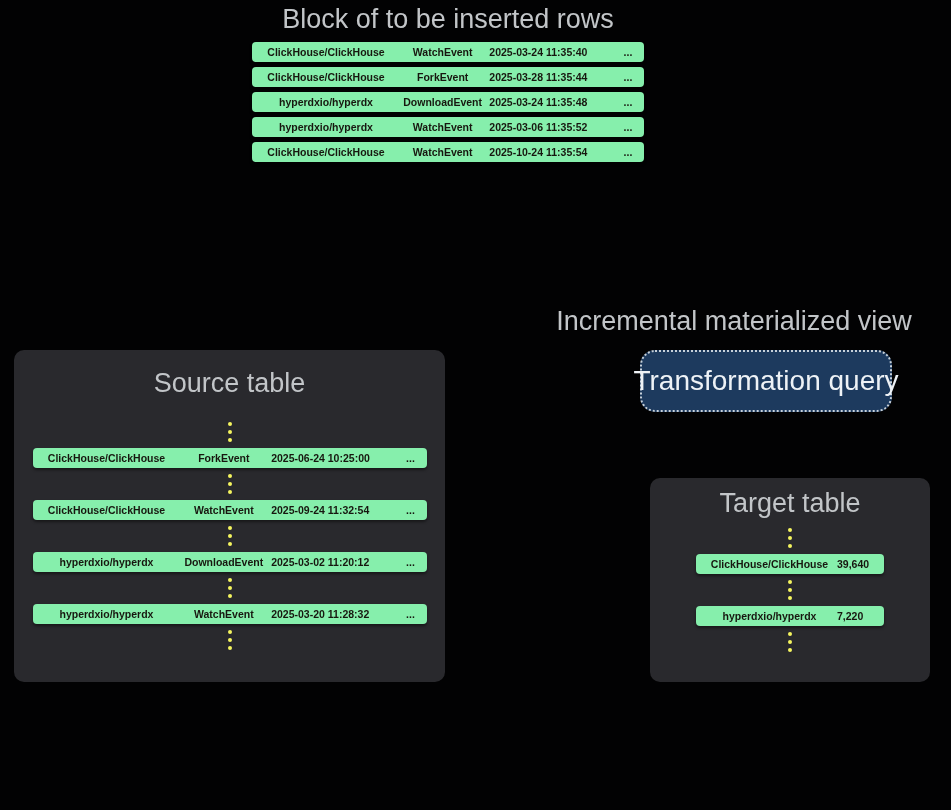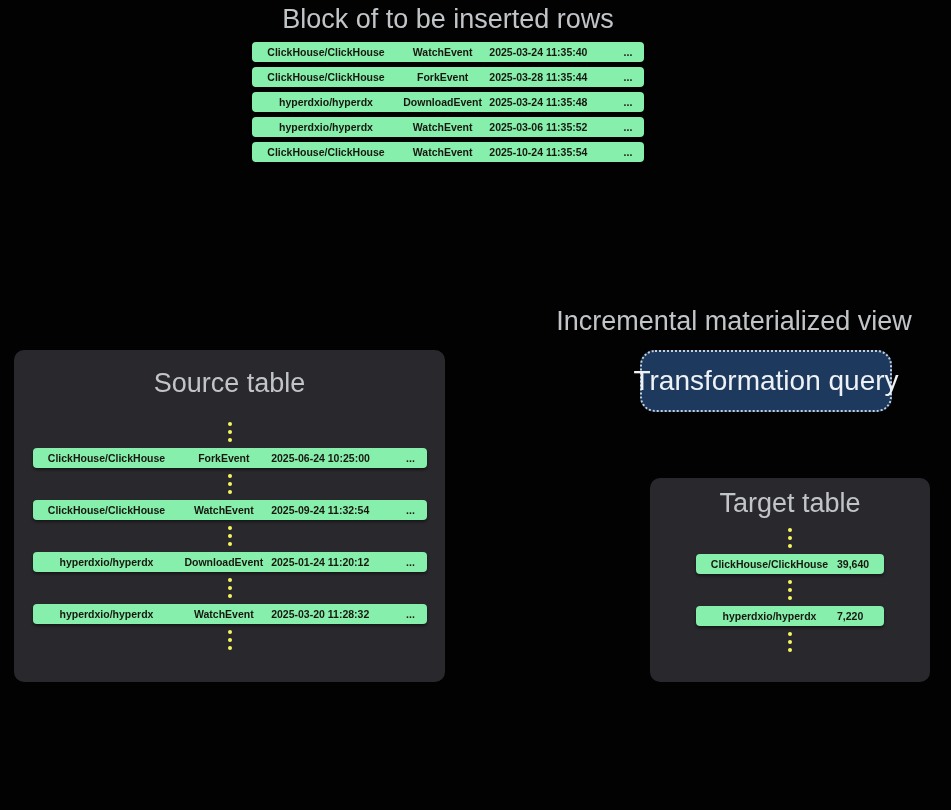--- a/index.html
+++ b/index.html
@@ -129,7 +129,7 @@
     <div class="mono-row">
       <span class="c-repo">hyperdxio/hyperdx</span>
       <span class="c-event">DownloadEvent</span>
-      <span class="c-ts">2025-01-24 11:20:12</span>
+      <span class="c-ts">2025-03-02 11:20:12</span>
       <span class="c-more">...</span>
     </div>
     <div class="dots">

